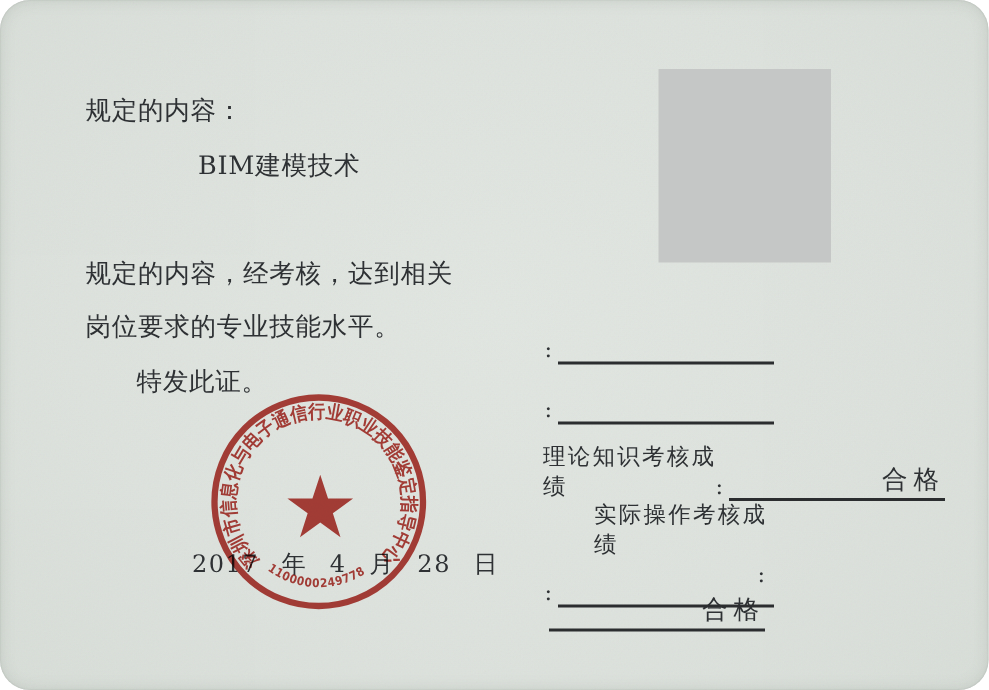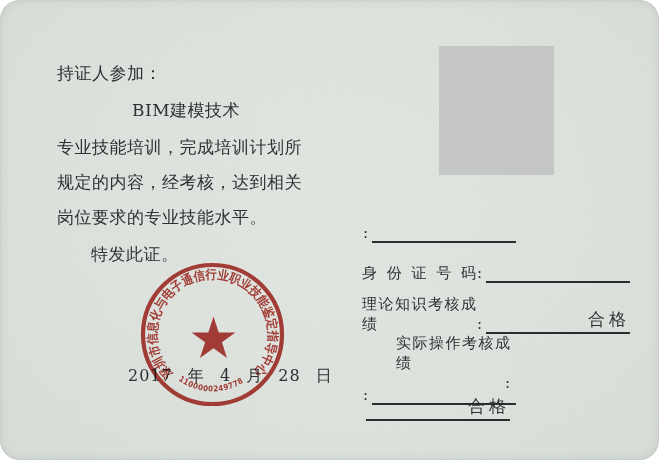--- a/index.html
+++ b/index.html
@@ -36,7 +36,7 @@
     <rect width="659" height="460" filter="url(#noise)"></rect>
   </svg>
 
-  <div class="txt body-line" style="left:57px;top:62px;">持证人参加：</div>
+  <div class="txt body-line" style="left:57px;top:62px;">规定的内容：</div>
   <div class="txt body-line" style="left:132px;top:99px;">BIM建模技术</div>
   <div class="txt body-line" style="left:57px;top:136px;">专业技能培训，完成培训计划所</div>
   <div class="txt body-line" style="left:57px;top:171px;">规定的内容，经考核，达到相关</div>

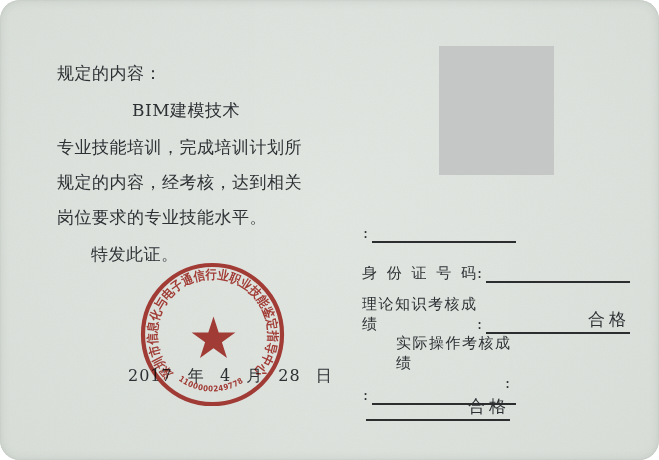--- a/index.html
+++ b/index.html
@@ -38,7 +38,6 @@
 
   <div class="txt body-line" style="left:57px;top:62px;">规定的内容：</div>
   <div class="txt body-line" style="left:132px;top:99px;">BIM建模技术</div>
-  <div class="txt body-line" style="left:57px;top:136px;">专业技能培训，完成培训计划所</div>
   <div class="txt body-line" style="left:57px;top:171px;">规定的内容，经考核，达到相关</div>
   <div class="txt body-line" style="left:57px;top:206px;">岗位要求的专业技能水平。</div>
   <div class="txt body-line" style="left:91px;top:243px;">特发此证。</div>

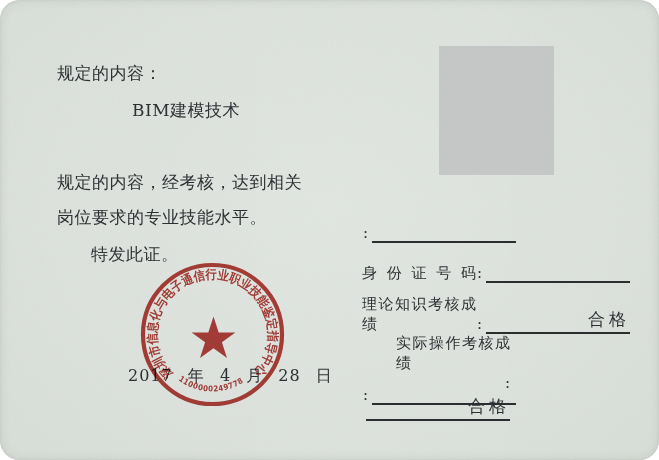--- a/index.html
+++ b/index.html
@@ -52,7 +52,6 @@
       </span>
   </div>
   <div class="field-row" style="top:255px;">
-    <span class="field-label">身份证号码</span>
       <span class="field-colon">:</span>
     <span class="field-line">
         <span class="field-value"></span>

